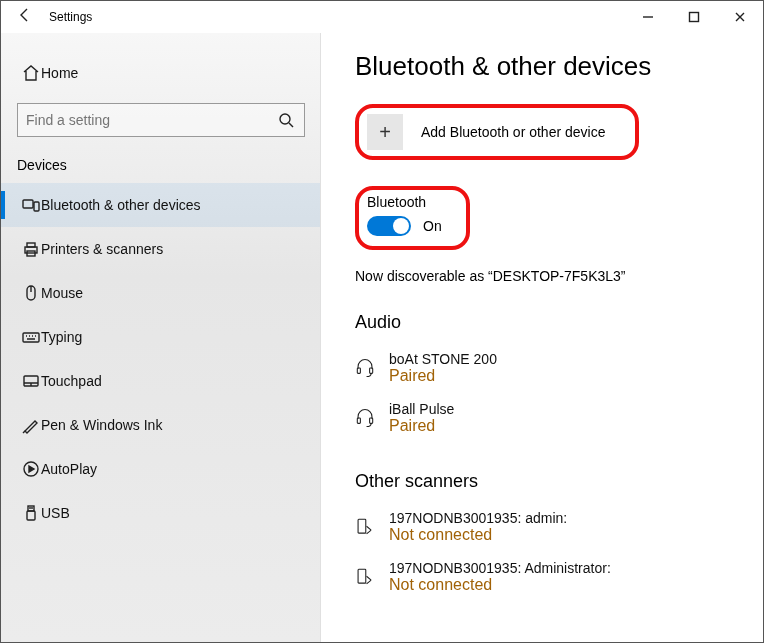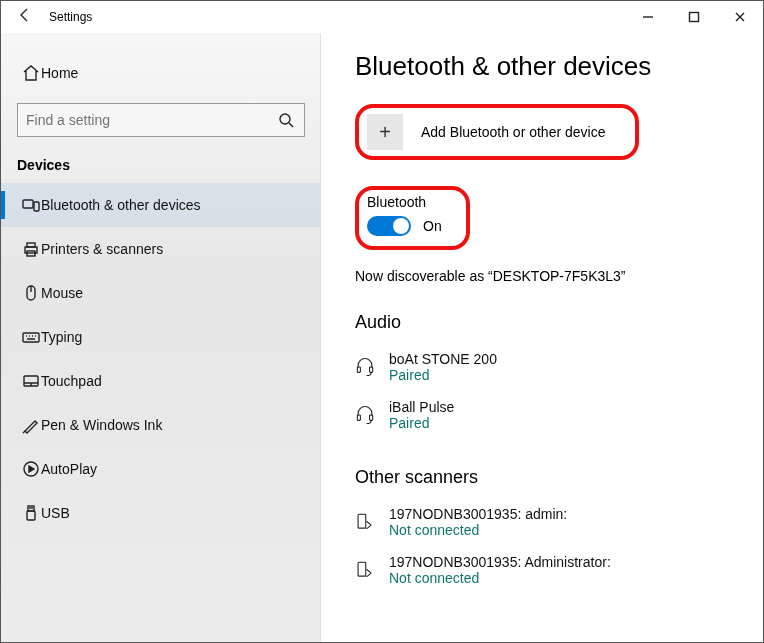--- a/index.html
+++ b/index.html
@@ -18,7 +18,7 @@
   .search-wrap { padding: 8px 16px 6px 16px; }
   .search { width: 100%; height: 34px; border: 1px solid #999; background: rgba(255,255,255,0.4); display: flex; align-items: center; padding: 4px 8px; }
   .search input { flex:1; border:none; outline:none; background:transparent; font-size: 14px; color:#555; }
-  .group-hdr { font-weight: 700; font-size: 14px; padding: 14px 16px 10px 16px; }
+  .group-hdr { font-weight: 400; font-size: 14px; padding: 14px 16px 10px 16px; }
   .nav-item.active { background: rgba(0,120,215,0.08); position: relative; }
   .nav-item.active::before { content:""; position:absolute; left:0; top:8px; bottom:8px; width:4px; background:#0078d7; }
   .icon { width: 20px; height: 20px; display:flex; align-items:center; justify-content:center; color:#222; }

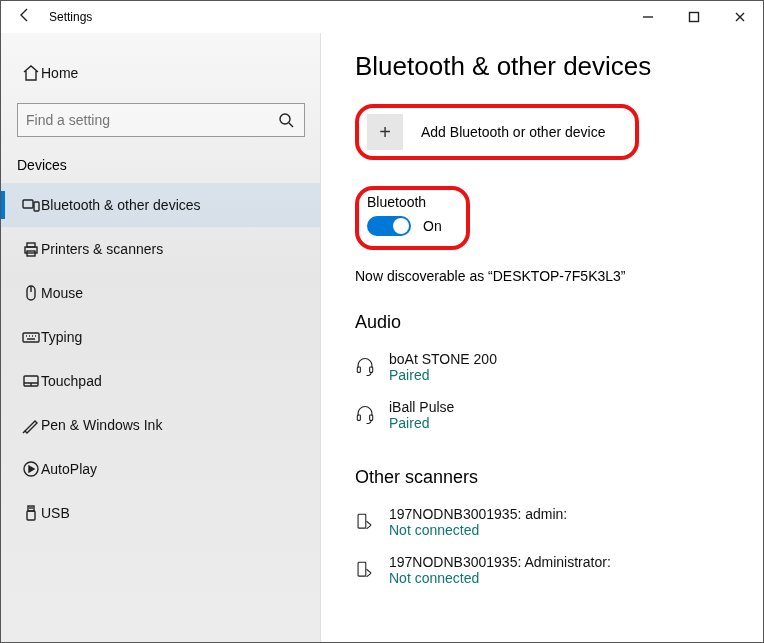--- a/index.html
+++ b/index.html
@@ -38,7 +38,7 @@
   .sect-hdr { font-size:18px; font-weight:400; margin-top:28px; margin-bottom:10px; }
   .dev-row { display:flex; align-items:center; gap:14px; padding:8px 0; }
   .dev-txt .name { font-size:14px; color:#111; }
-  .dev-txt .status { font-size:14px; color:#0f766e; }
+  .dev-txt .status { font-size:16px; color:#a16207; }
   svg { stroke:#222; fill:none; stroke-width:1.4; }
 </style>
 </head>

